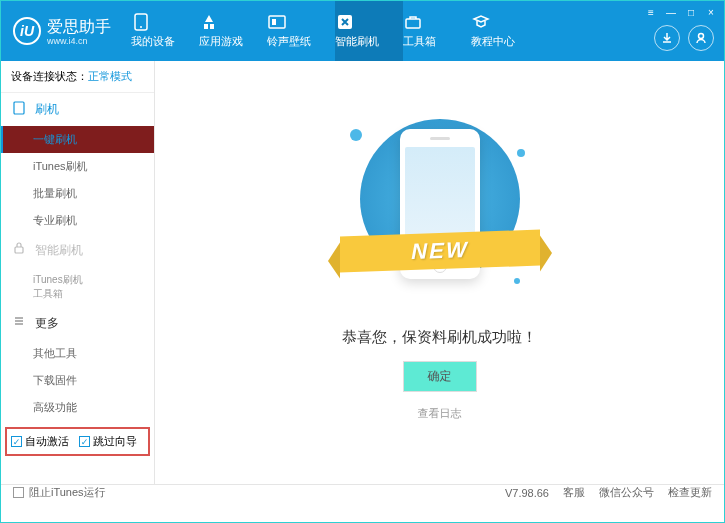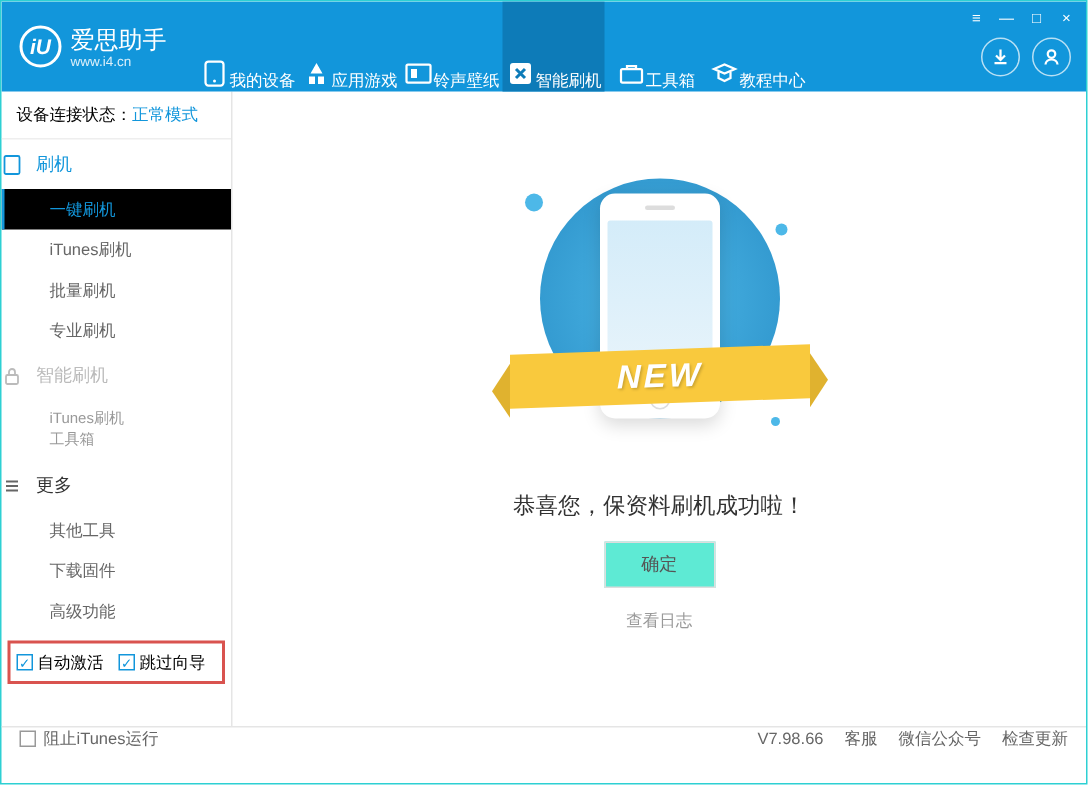--- a/index.html
+++ b/index.html
@@ -10,7 +10,7 @@
 .logo-text{font-size:16px;font-weight:500}
 .logo-sub{font-size:9px;opacity:.85;display:block;margin-top:-2px}
 .nav{display:flex;flex:1;height:100%}
-.nav-item{width:68px;display:flex;align-items:flex-end;justify-content:center;font-size:11px;cursor:pointer;position:relative}
+.nav-item{width:68px;display:flex;flex-direction:column;align-items:flex-start;justify-content:center;font-size:11px;cursor:pointer;position:relative}
 .nav-item.active{background:#0d7bb8}
 .nav-icon{width:20px;height:18px;margin-bottom:3px;display:flex;align-items:center;justify-content:center}
 .win-controls{position:absolute;top:0;right:0;display:flex;gap:6px;padding:4px 6px;font-size:10px;align-items:center}

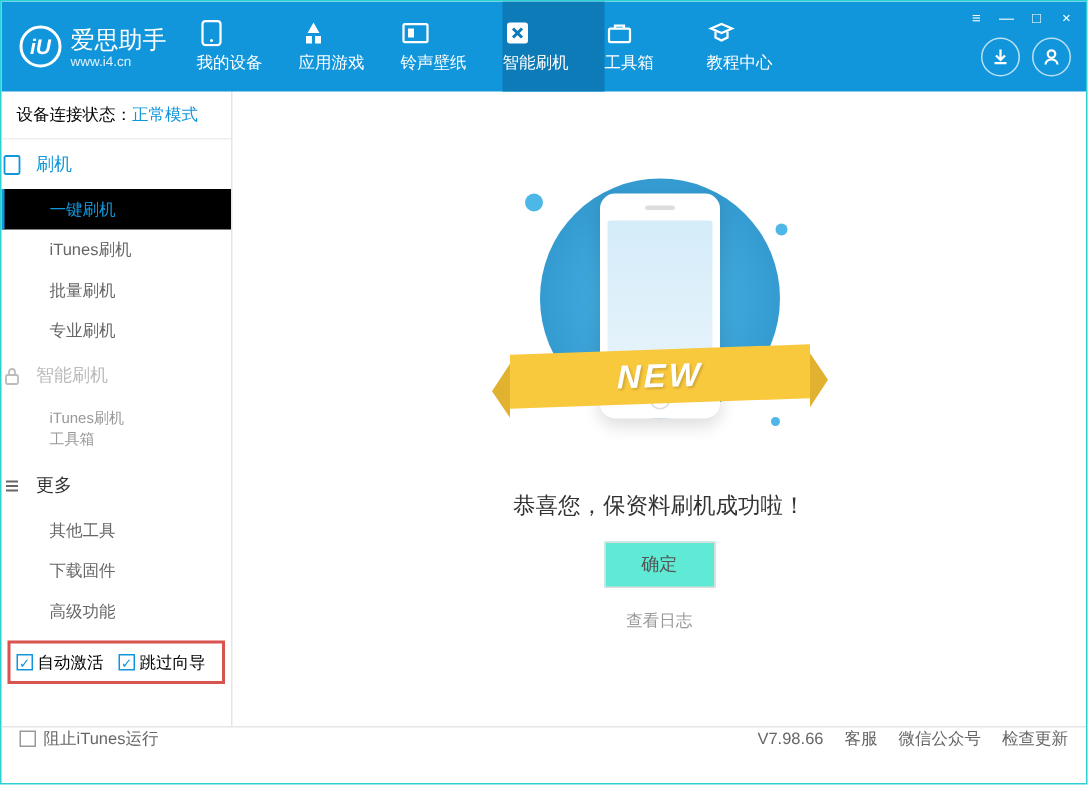--- a/index.html
+++ b/index.html
@@ -21,7 +21,7 @@
 .sidebar{width:154px;border-right:1px solid #e5e5e5;font-size:12px;overflow:hidden}
 .conn-status{padding:8px 10px;border-bottom:1px solid #eee;font-size:11px}
 .conn-status .mode{color:#1296db}
-.cat{display:flex;align-items:center;padding:8px 1px;color:#333;cursor:pointer}
+.cat{display:flex;align-items:flex-start;padding:8px 12px;color:#333;cursor:pointer}
 .cat-icon{width:16px;margin-right:6px;display:inline-flex}
 .cat.active{color:#1296db}
 .sub{padding:6px 10px 6px 32px;color:#666;cursor:pointer;font-size:11px}

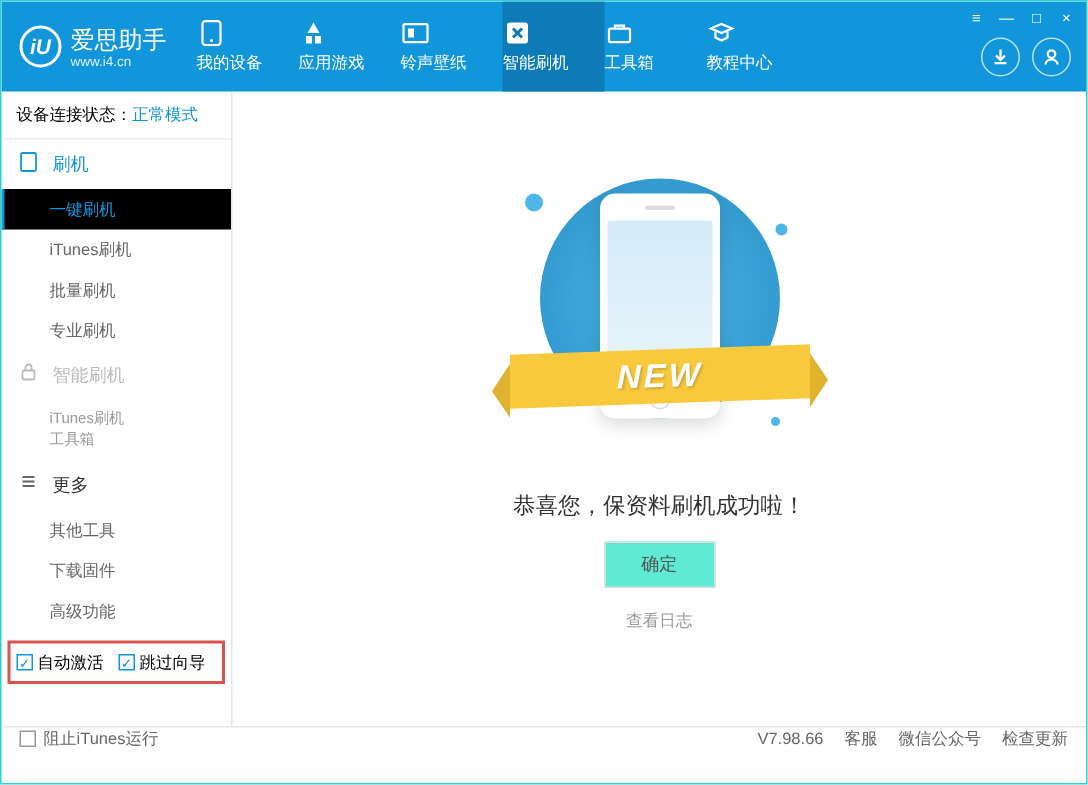--- a/index.html
+++ b/index.html
@@ -25,7 +25,7 @@
 .cat-icon{width:16px;margin-right:6px;display:inline-flex}
 .cat.active{color:#1296db}
 .sub{padding:6px 10px 6px 32px;color:#666;cursor:pointer;font-size:11px}
-.sub.active{background:#000000;color:#1296db;border-left:2px solid #1296db;padding-left:30px}
+.sub.active{background:#7f1d1d;color:#1296db;border-left:2px solid #1296db;padding-left:30px}
 .sub.note{color:#999;font-size:10px;line-height:1.4}
 .cat.dim{color:#bbb}
 .checks{border:2px solid #d9534f;margin:6px 4px;padding:5px 4px;display:flex;gap:10px;font-size:11px}

